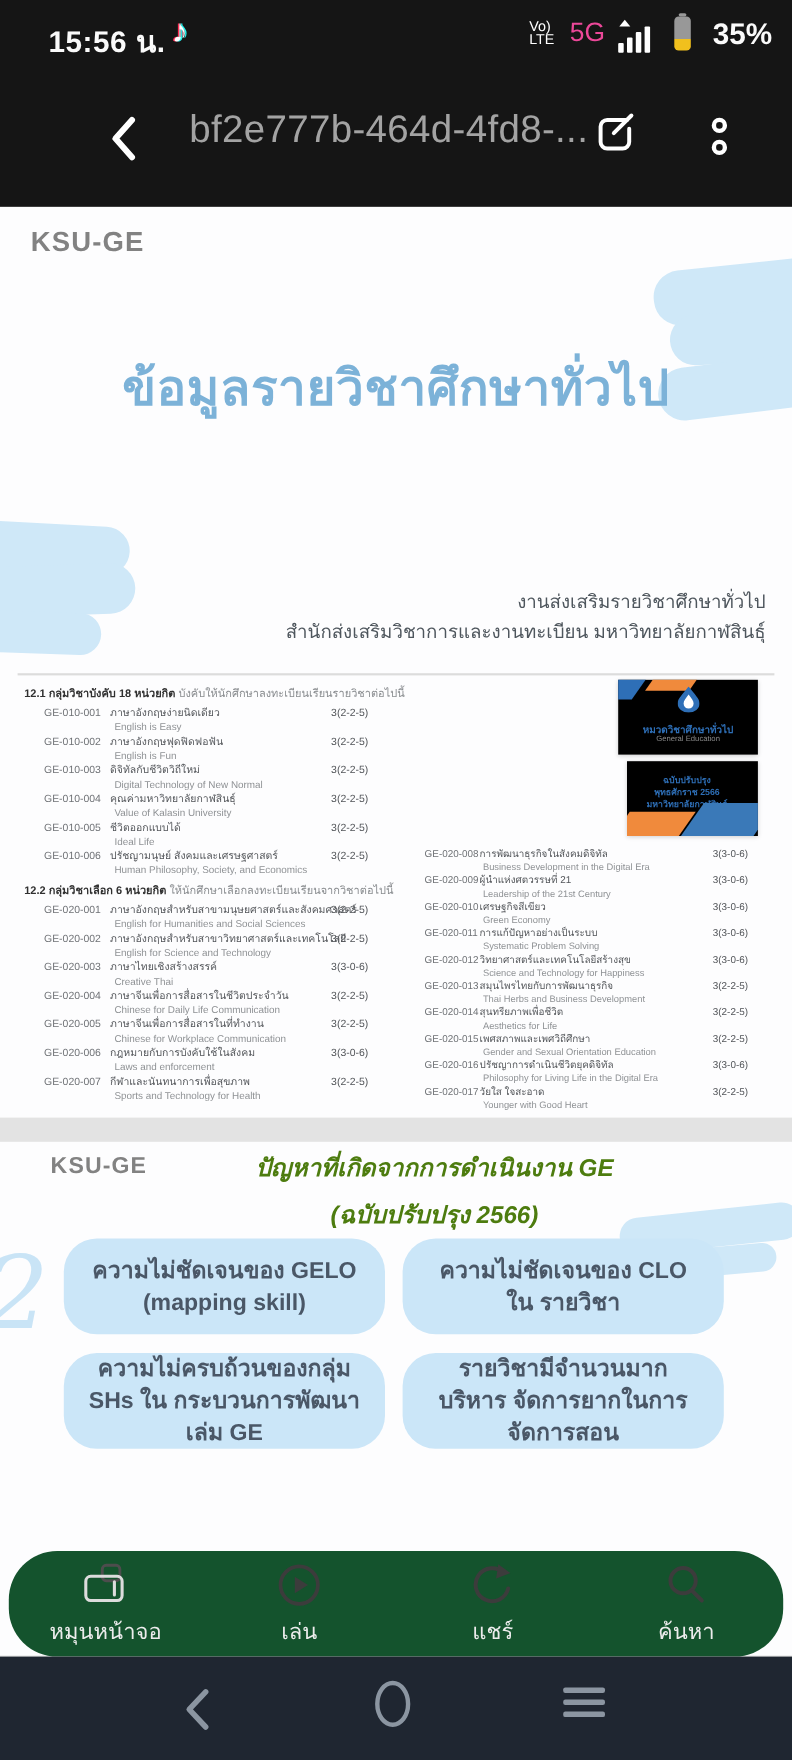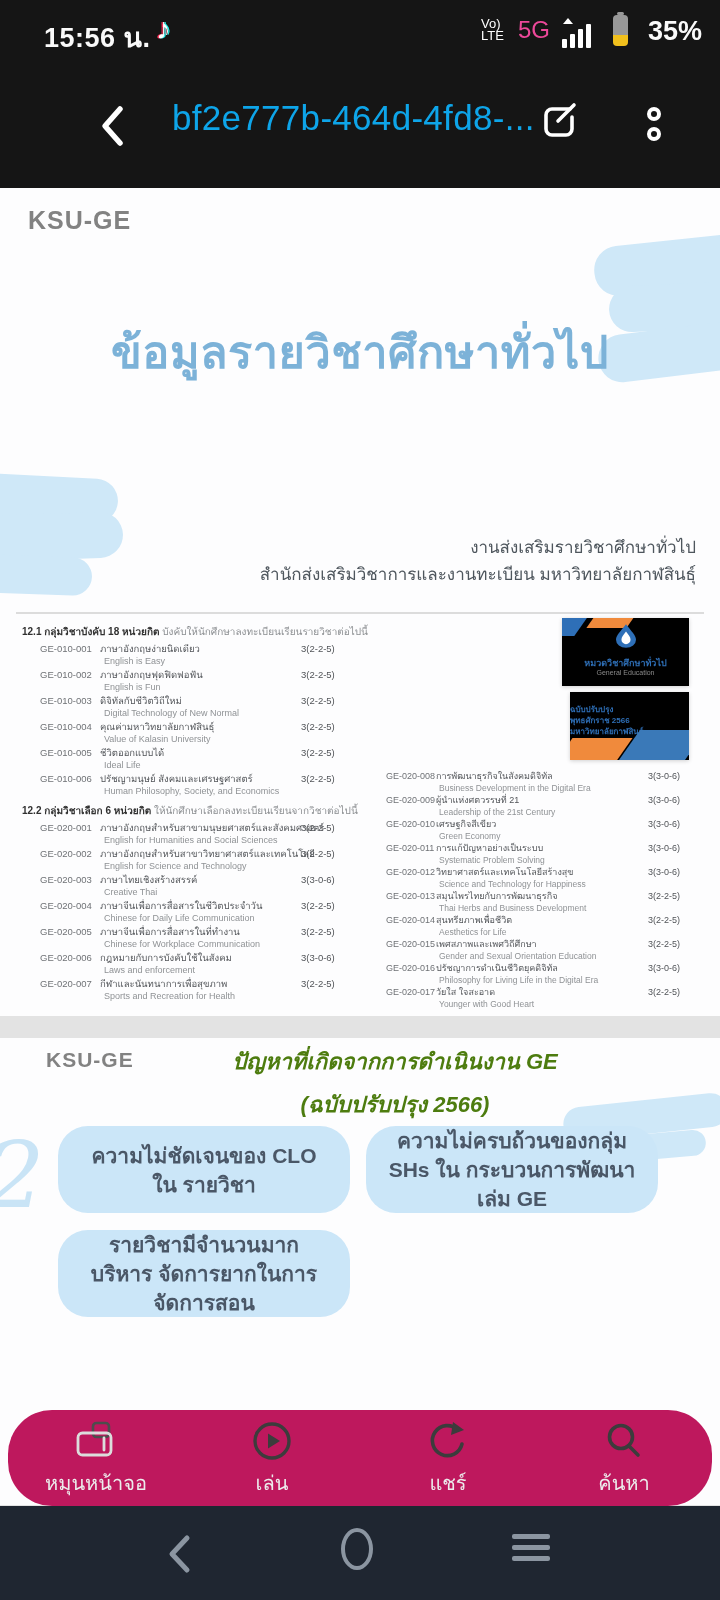--- a/index.html
+++ b/index.html
@@ -24,7 +24,7 @@
   .sb-batt-pct{position:absolute;right:18px;top:16px;font-size:27px;color:#fafafa;font-weight:600;}
 
   .hdr-back{position:absolute;left:96px;top:102px;}
-  .hdr-title{position:absolute;left:172px;top:98px;font-size:35px;color:#0ea5e9;font-weight:500;letter-spacing:.3px;}
+  .hdr-title{position:absolute;left:172px;top:98px;font-size:35px;color:#a3a3a3;font-weight:500;letter-spacing:.3px;}
   .hdr-edit{position:absolute;right:138px;top:100px;}
   .hdr-menu{position:absolute;right:58px;top:102px;}
 

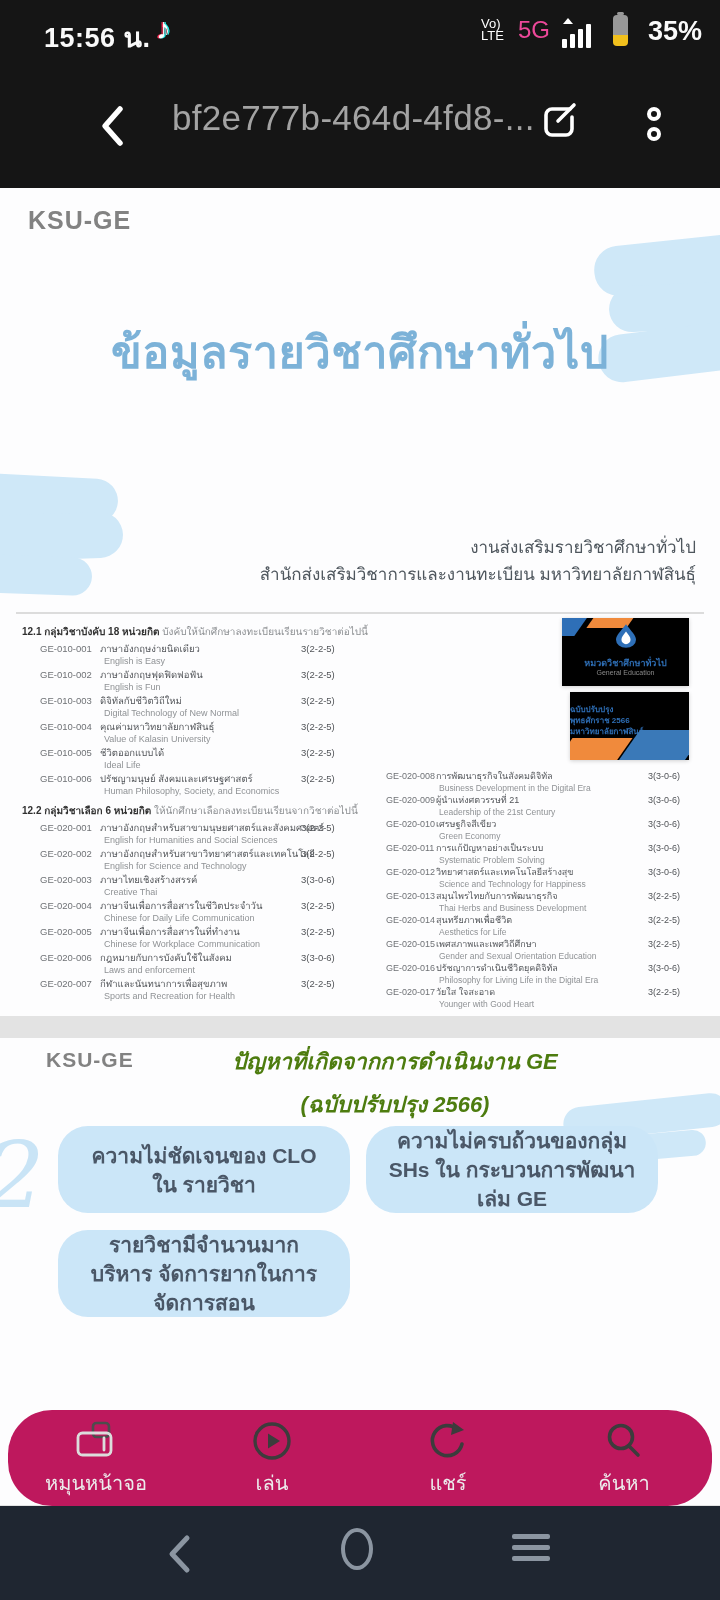--- a/index.html
+++ b/index.html
@@ -63,7 +63,7 @@
                font-size:9px;font-weight:700;color:#2e6fb7;}
   .badge-sub{position:absolute;left:0;right:0;top:51px;text-align:center;font-size:7px;color:#8a8a8a;}
   .flame{position:absolute;left:0;right:0;top:6px;text-align:center;}
-  .edition{position:absolute;left:0;right:10px;top:12px;text-align:left;
+  .edition{position:absolute;left:0;right:10px;top:12px;text-align:center;
            font-size:8px;line-height:11px;color:#2e6fb7;font-weight:600;}
 
   

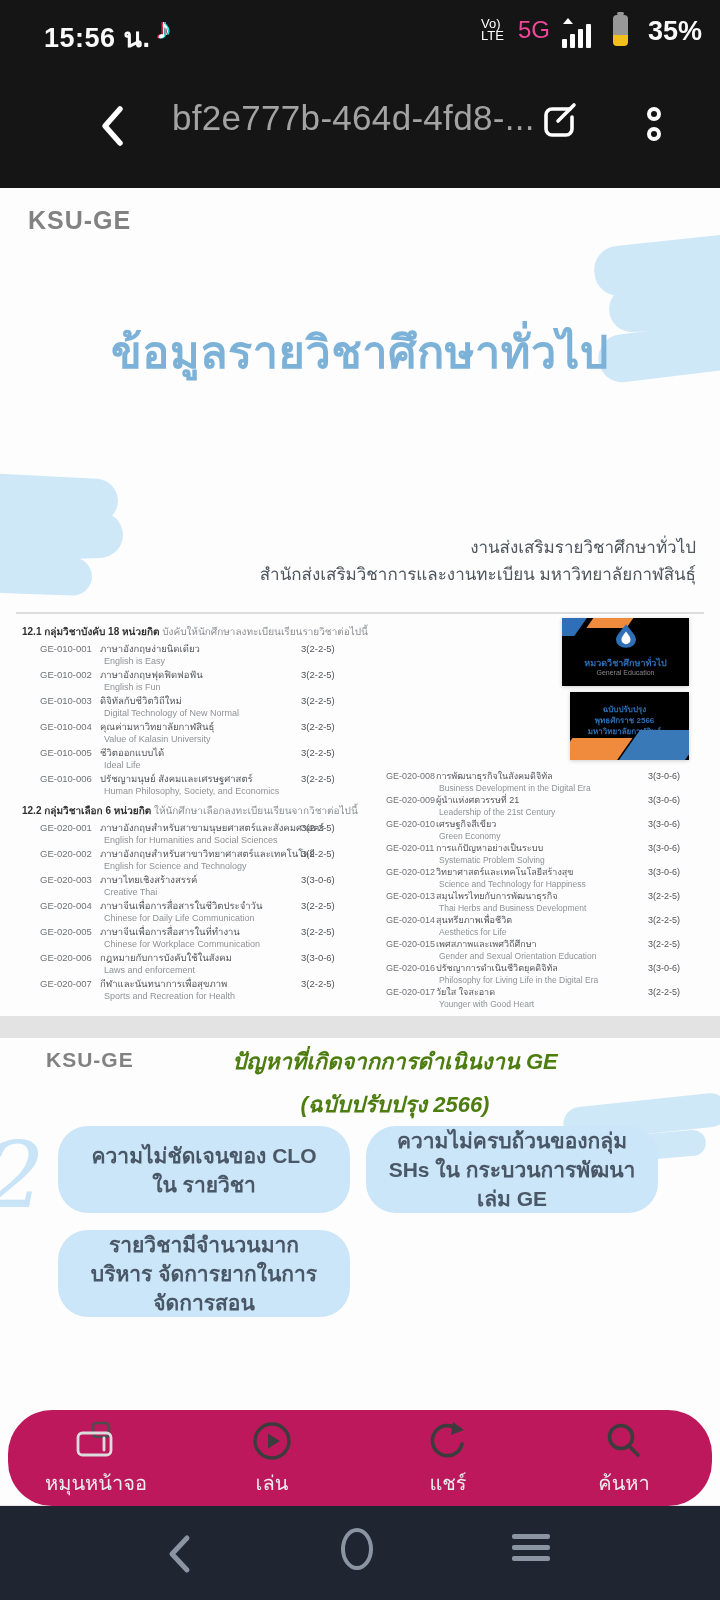--- a/index.html
+++ b/index.html
@@ -297,7 +297,7 @@
             <span class="ccode">GE-020-007</span>
             <div class="cthai">กีฬาและนันทนาการเพื่อสุขภาพ</div>
             <span class="ccredit">3(2-2-5)</span>
-            <div class="ceng">Sports and Recreation for Health</div>
+            <div class="ceng">Sports and Technology for Health</div>
           </div>
         </div>
     </div>

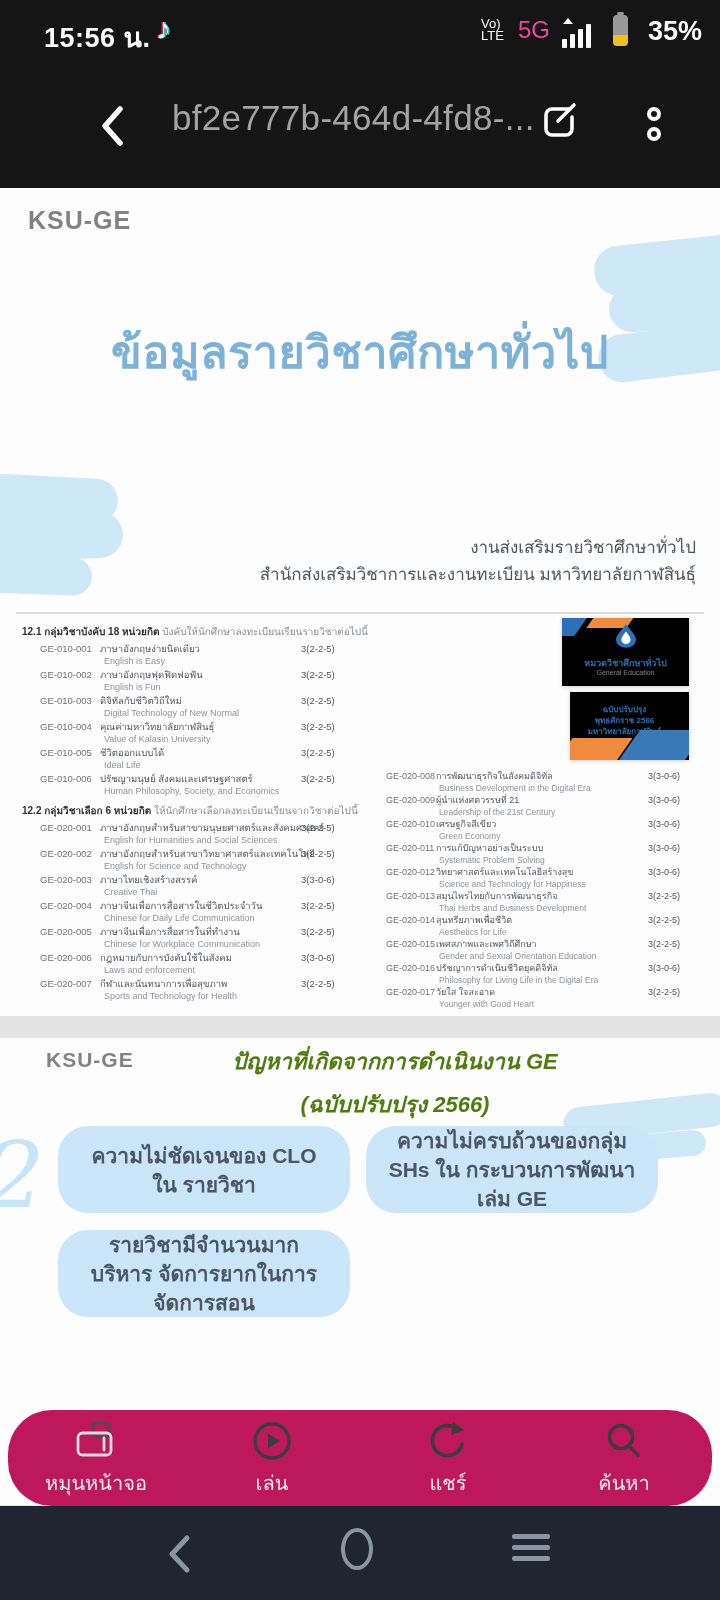--- a/index.html
+++ b/index.html
@@ -388,6 +388,7 @@
       <div>(ฉบับปรับปรุง 2566)</div>
     </div>
     <div class="boxgrid">
+      <div class="bluebox">ความไม่ชัดเจนของ GELO (mapping skill)</div>
       <div class="bluebox">ความไม่ชัดเจนของ CLO ใน รายวิชา</div>
       <div class="bluebox">ความไม่ครบถ้วนของกลุ่ม SHs ใน กระบวนการพัฒนาเล่ม GE</div>
       <div class="bluebox">รายวิชามีจำนวนมาก บริหาร จัดการยากในการจัดการสอน</div>

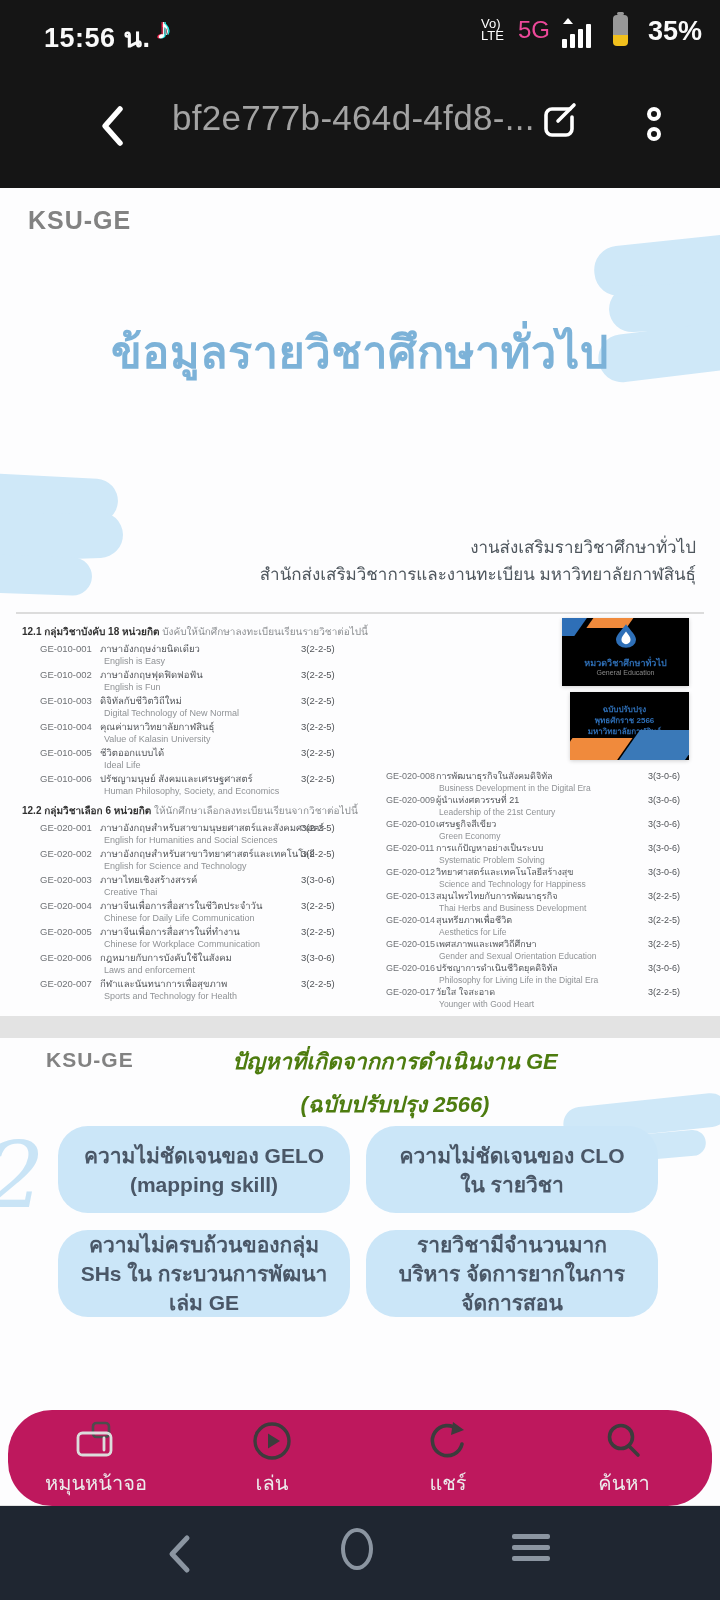--- a/index.html
+++ b/index.html
@@ -99,7 +99,7 @@
            font-size:21px;font-weight:700;color:#4a5767;line-height:29px;padding:0 22px;box-sizing:border-box;}
 
   
-  .toolbar{position:absolute;left:8px;top:1410px;width:704px;height:96px;background:#be185d;
+  .toolbar{position:absolute;left:8px;top:1410px;width:704px;height:96px;background:#14532d;
            border-radius:44px;z-index:20;display:flex;}
   .tb-item{flex:1;display:flex;flex-direction:column;align-items:center;justify-content:flex-end;
            padding-bottom:7px;cursor:pointer;}

